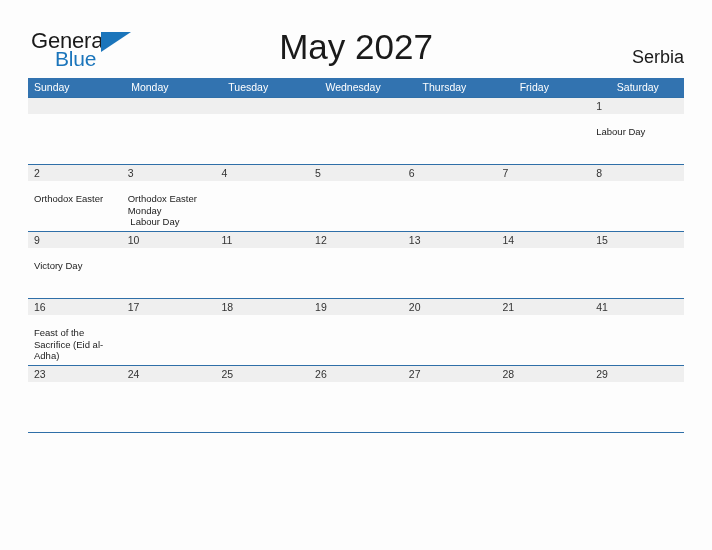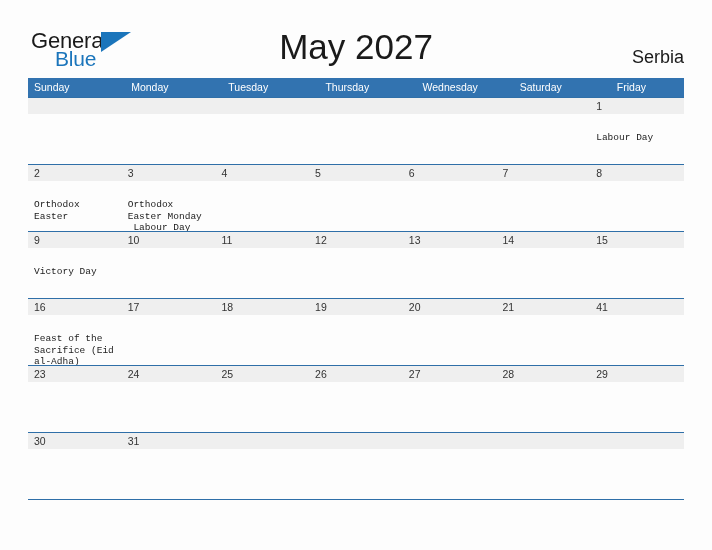--- a/index.html
+++ b/index.html
@@ -192,8 +192,8 @@
         <div class="dow-cell">Sunday</div>
         <div class="dow-cell">Monday</div>
         <div class="dow-cell">Tuesday</div>
+        <div class="dow-cell">Wednesday</div>
         <div class="dow-cell">Thursday</div>
-        <div class="dow-cell">Wednesday</div>
         <div class="dow-cell">Saturday</div>
         <div class="dow-cell">Friday</div>
       </div>

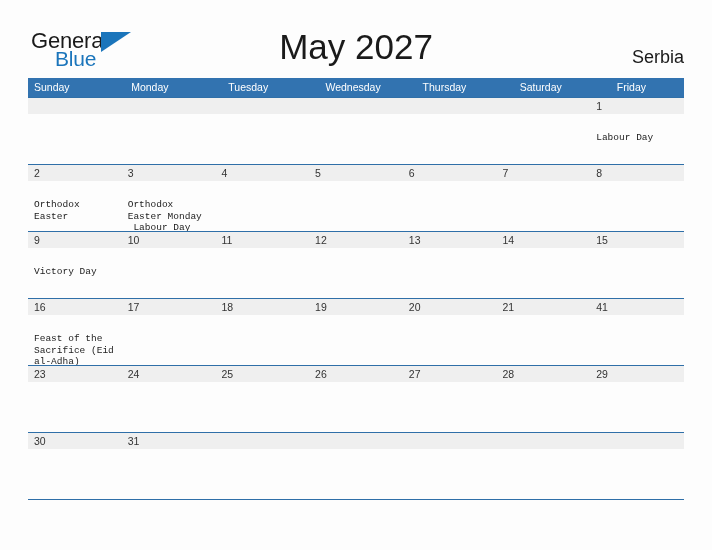--- a/index.html
+++ b/index.html
@@ -194,8 +194,8 @@
         <div class="dow-cell">Tuesday</div>
         <div class="dow-cell">Wednesday</div>
         <div class="dow-cell">Thursday</div>
+        <div class="dow-cell">Friday</div>
         <div class="dow-cell">Saturday</div>
-        <div class="dow-cell">Friday</div>
       </div>
     <div class="weeks">
         <div class="week-row" style="border-top-color: rgb(47, 111, 168);">

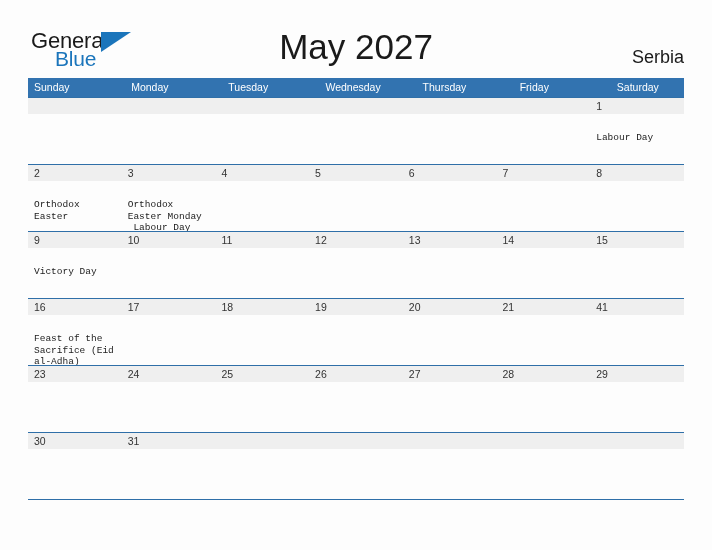--- a/index.html
+++ b/index.html
@@ -152,8 +152,7 @@
   }
   .day-events {
     position: relative;
-    margin-top: 18px;
-    font-family: Liberation Mono, monospace;
+    margin-top: 12px;
   }
   .event {
     font-size: 9.5px;

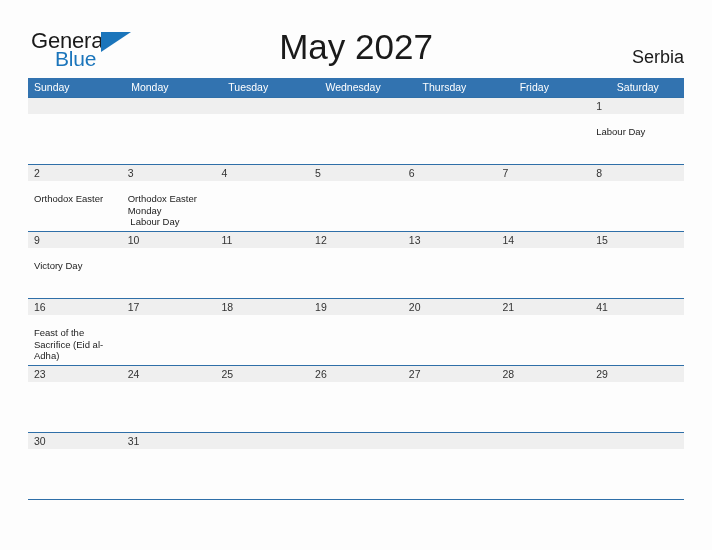--- a/index.html
+++ b/index.html
@@ -343,32 +343,6 @@
             </div>
           </div>
         </div>
-        <div class="week-row last" style="border-top-color: rgb(47, 111, 168);">
-          <div class="week-band" style="background: rgb(239, 239, 239);"></div>
-          <div class="week-cells">
-            <div class="day-cell">
-              <div class="day-num">30</div>
-            </div>
-            <div class="day-cell">
-              <div class="day-num">31</div>
-            </div>
-            <div class="day-cell">
-              <div class="day-num"></div>
-            </div>
-            <div class="day-cell">
-              <div class="day-num"></div>
-            </div>
-            <div class="day-cell">
-              <div class="day-num"></div>
-            </div>
-            <div class="day-cell">
-              <div class="day-num"></div>
-            </div>
-            <div class="day-cell">
-              <div class="day-num"></div>
-            </div>
-          </div>
-        </div>
       </div>
     <div class="closing-rule"></div>
   </div>

